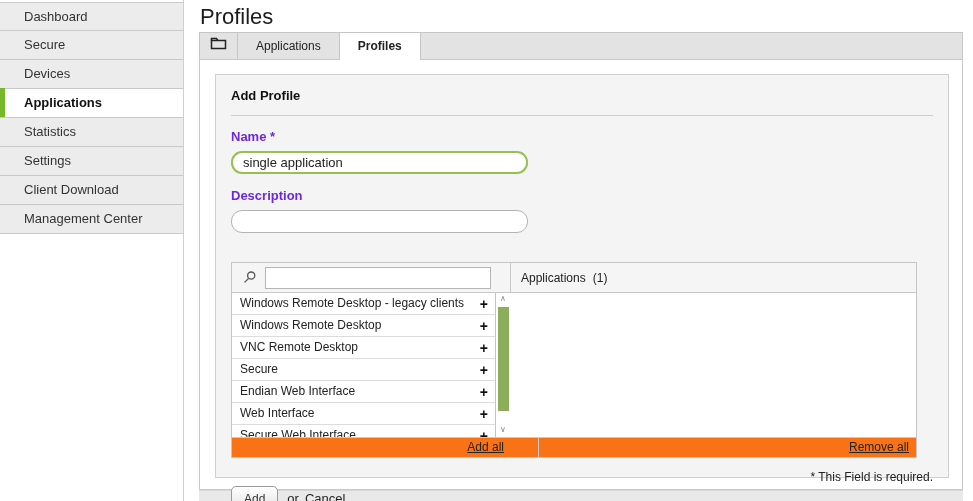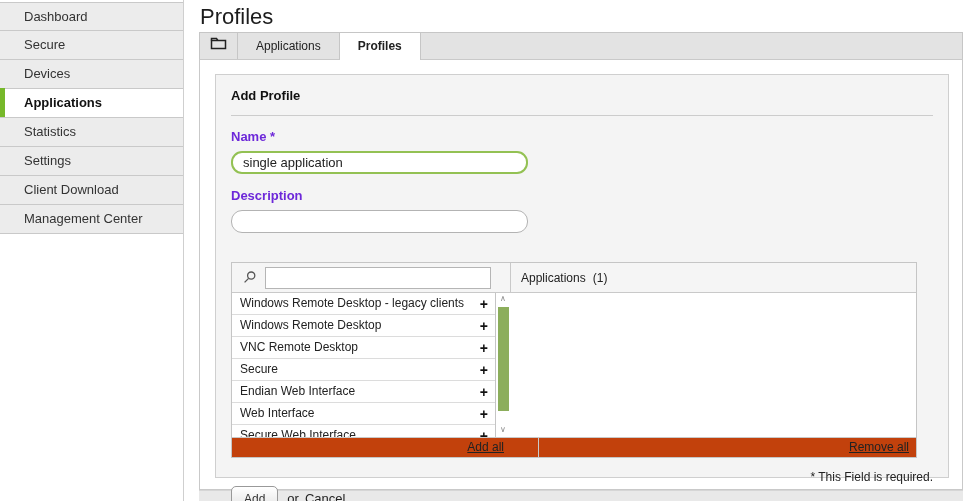--- a/index.html
+++ b/index.html
@@ -59,7 +59,7 @@
   .pb-right{flex:1;border-left:1px solid #c9c9c9;background:#fff;overflow:hidden;}
   .pb-right .app-row{padding-right:9px;}
 
-  .picker-foot{display:flex;height:20px;background:#c2410c;border-top:1px solid #c9c9c9;align-items:flex-start;gap:28px;}
+  .picker-foot{display:flex;height:20px;background:#f97316;border-top:1px solid #c9c9c9;align-items:flex-start;gap:28px;}
   .pf-left{width:278px;text-align:right;padding-right:6px;height:100%;line-height:19px;}
   .pf-right{flex:1;border-left:1px solid #c9c9c9;text-align:right;padding-right:7px;height:100%;line-height:19px;}
   .link{color:#222;text-decoration:underline;cursor:pointer;font-size:12px;}

